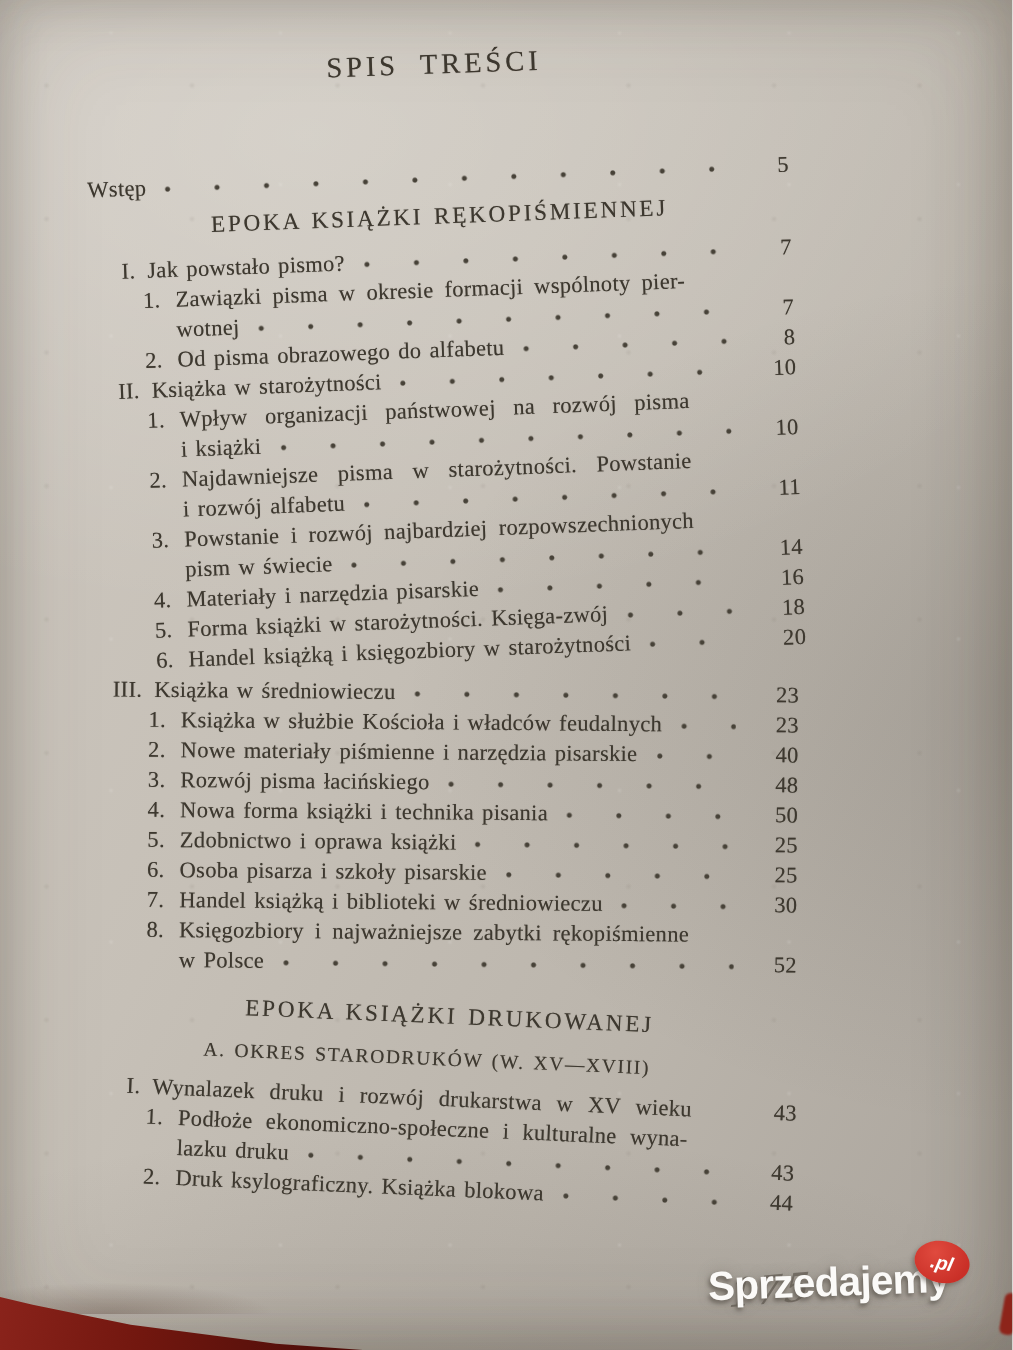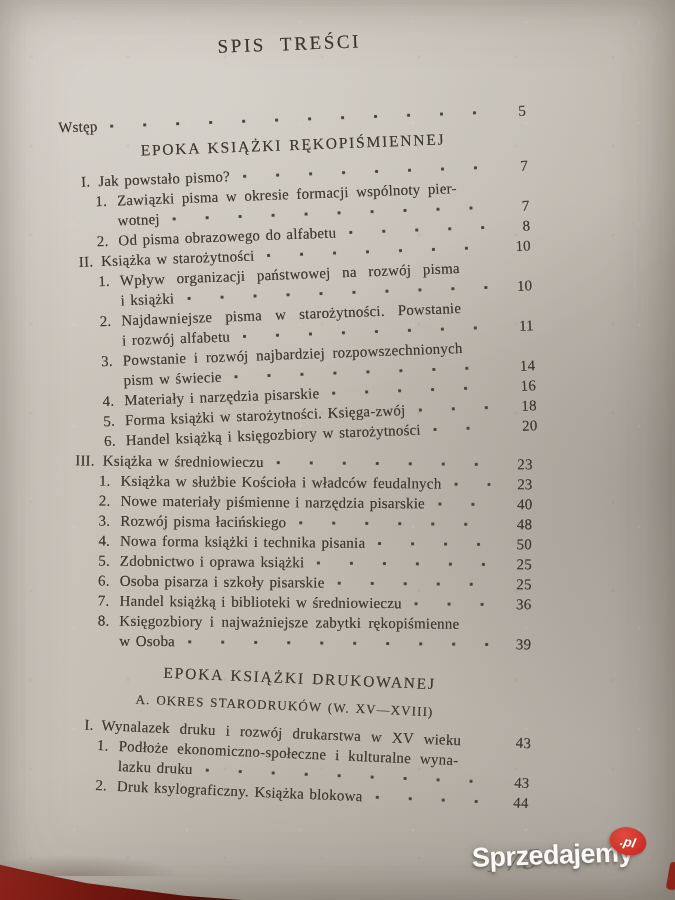--- a/index.html
+++ b/index.html
@@ -239,7 +239,7 @@
           <span class="num">7.</span>
           <span class="txt">Handel książką i biblioteki w średniowieczu</span>
           <span class="leader"></span>
-          <span class="pg">36</span>
+          <span class="pg">30</span>
         </div>
         <div class="line entry ind1 spread">
           <span class="num">8.</span>

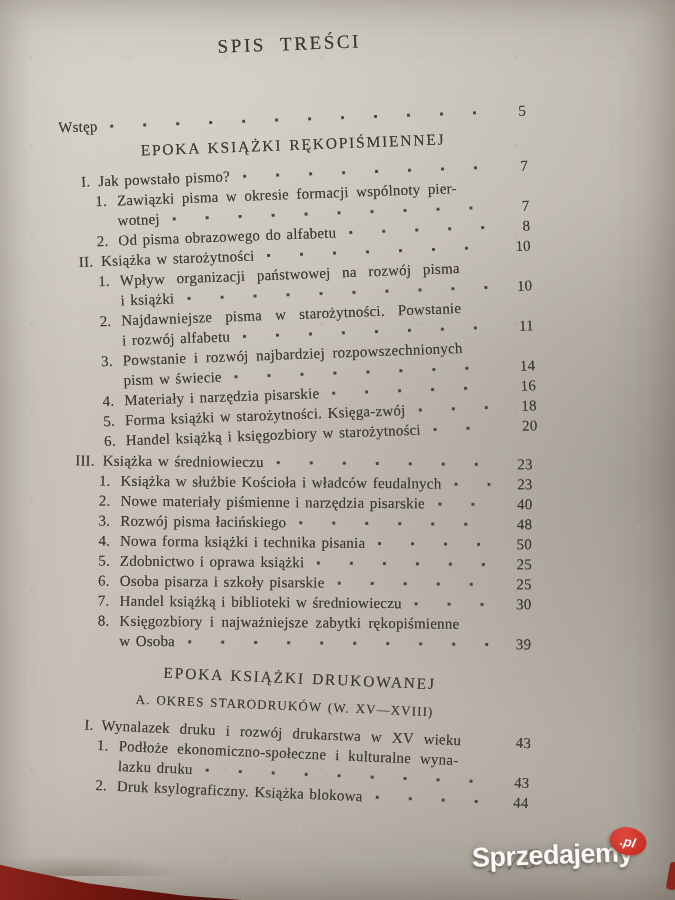--- a/index.html
+++ b/index.html
@@ -247,7 +247,7 @@
           <span class="pg ghost"></span>
         </div>
         <div class="line entry ind2 haspg">
-          <span class="txt">w Osoba</span>
+          <span class="txt">w Polsce</span>
           <span class="leader"></span>
           <span class="pg">39</span>
         </div>

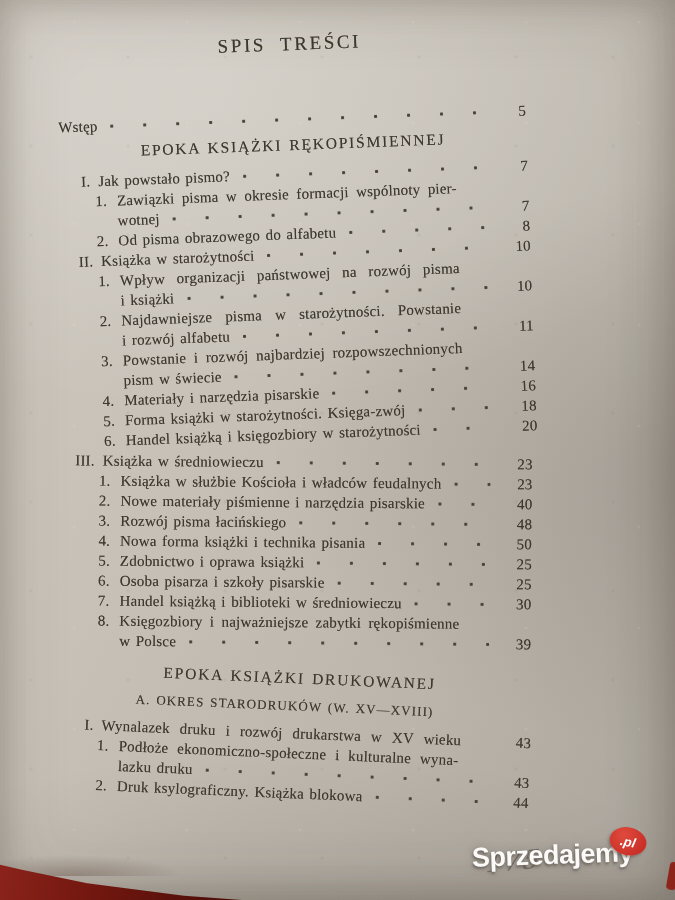--- a/index.html
+++ b/index.html
@@ -249,7 +249,7 @@
         <div class="line entry ind2 haspg">
           <span class="txt">w Polsce</span>
           <span class="leader"></span>
-          <span class="pg">39</span>
+          <span class="pg">52</span>
         </div>
       </section>
     <section class="block rot-c">

